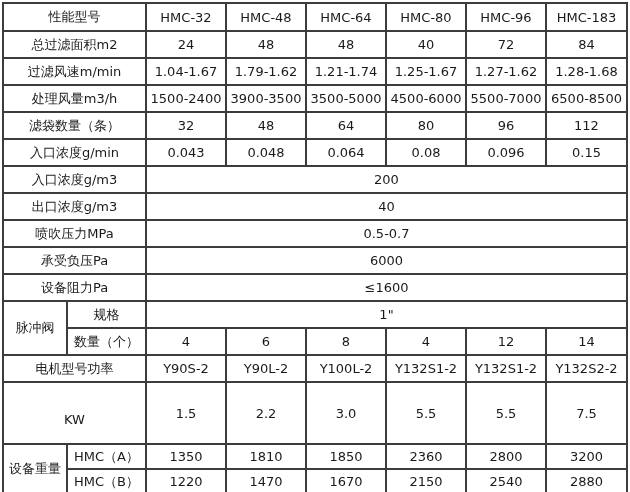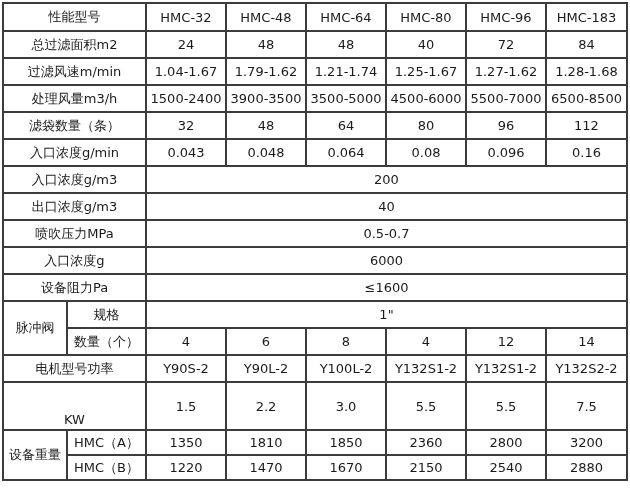--- a/index.html
+++ b/index.html
@@ -107,7 +107,7 @@
       <td>0.064</td>
       <td>0.08</td>
       <td>0.096</td>
-      <td>0.16</td>
+      <td>0.15</td>
     </tr>
 
     <tr>

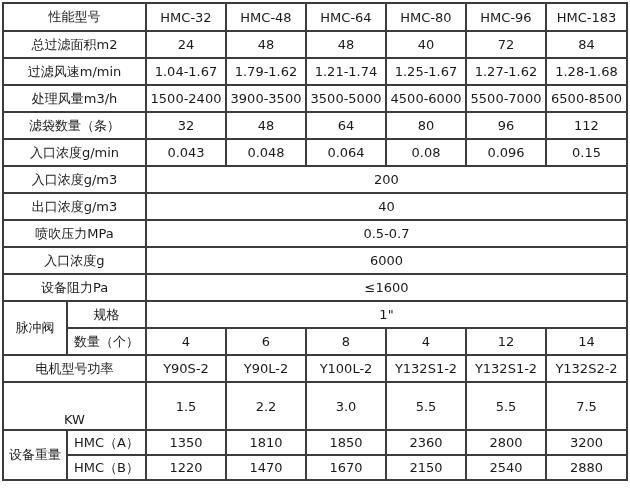--- a/index.html
+++ b/index.html
@@ -123,7 +123,7 @@
       <td colspan="6">0.5-0.7</td>
     </tr>
     <tr>
-      <td colspan="2">入口浓度g</td>
+      <td colspan="2">承受负压Pa</td>
       <td colspan="6">6000</td>
     </tr>
     <tr>

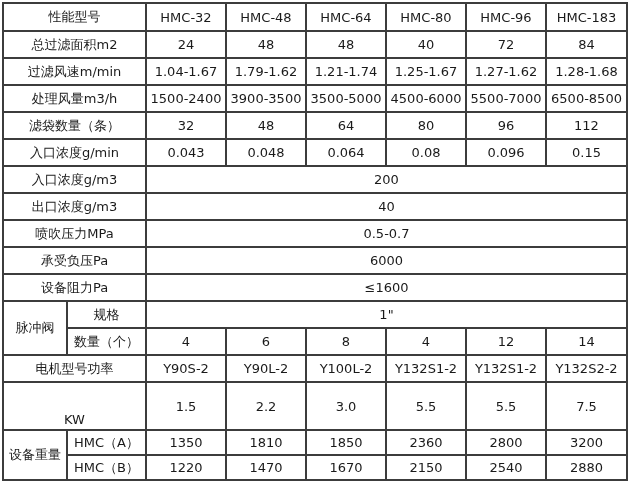--- a/index.html
+++ b/index.html
@@ -31,7 +31,7 @@
   }
   table.spec td.kw-label {
     vertical-align: bottom;
-    padding-bottom: 2px;
+    padding-bottom: 16px;
   }
   tr.kw-row td { height: 44px; }
   tr.weight-row td { height: 23px; }

